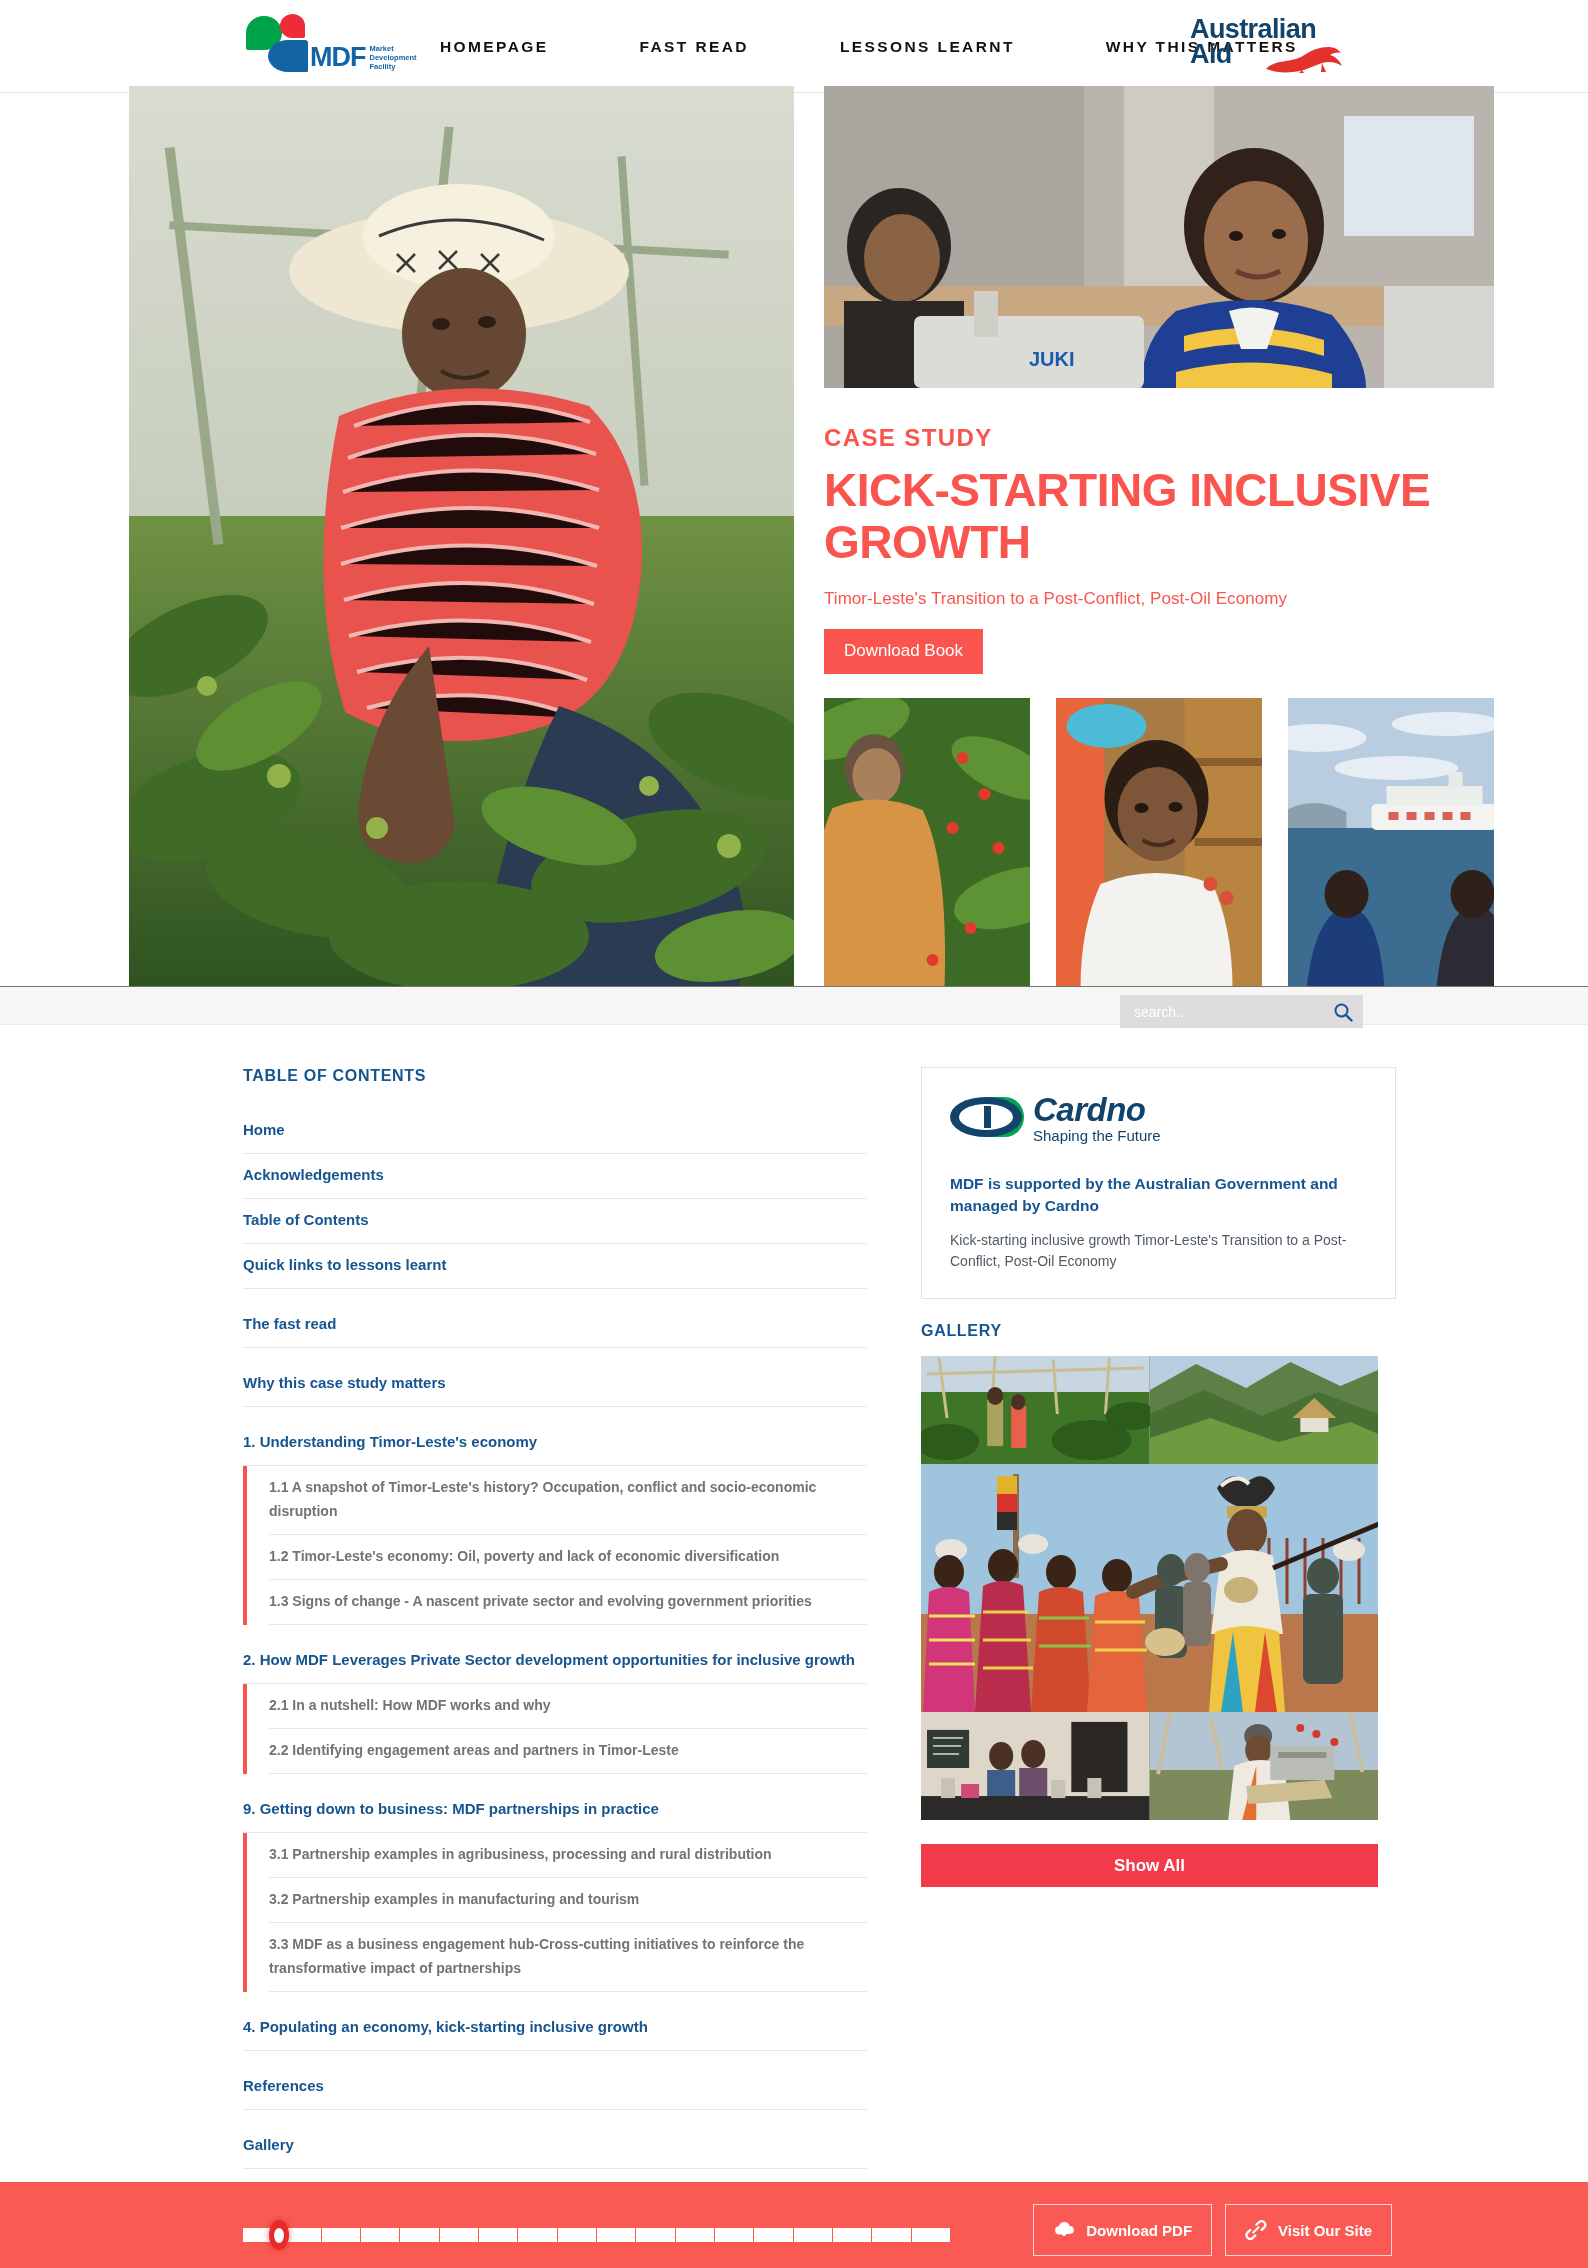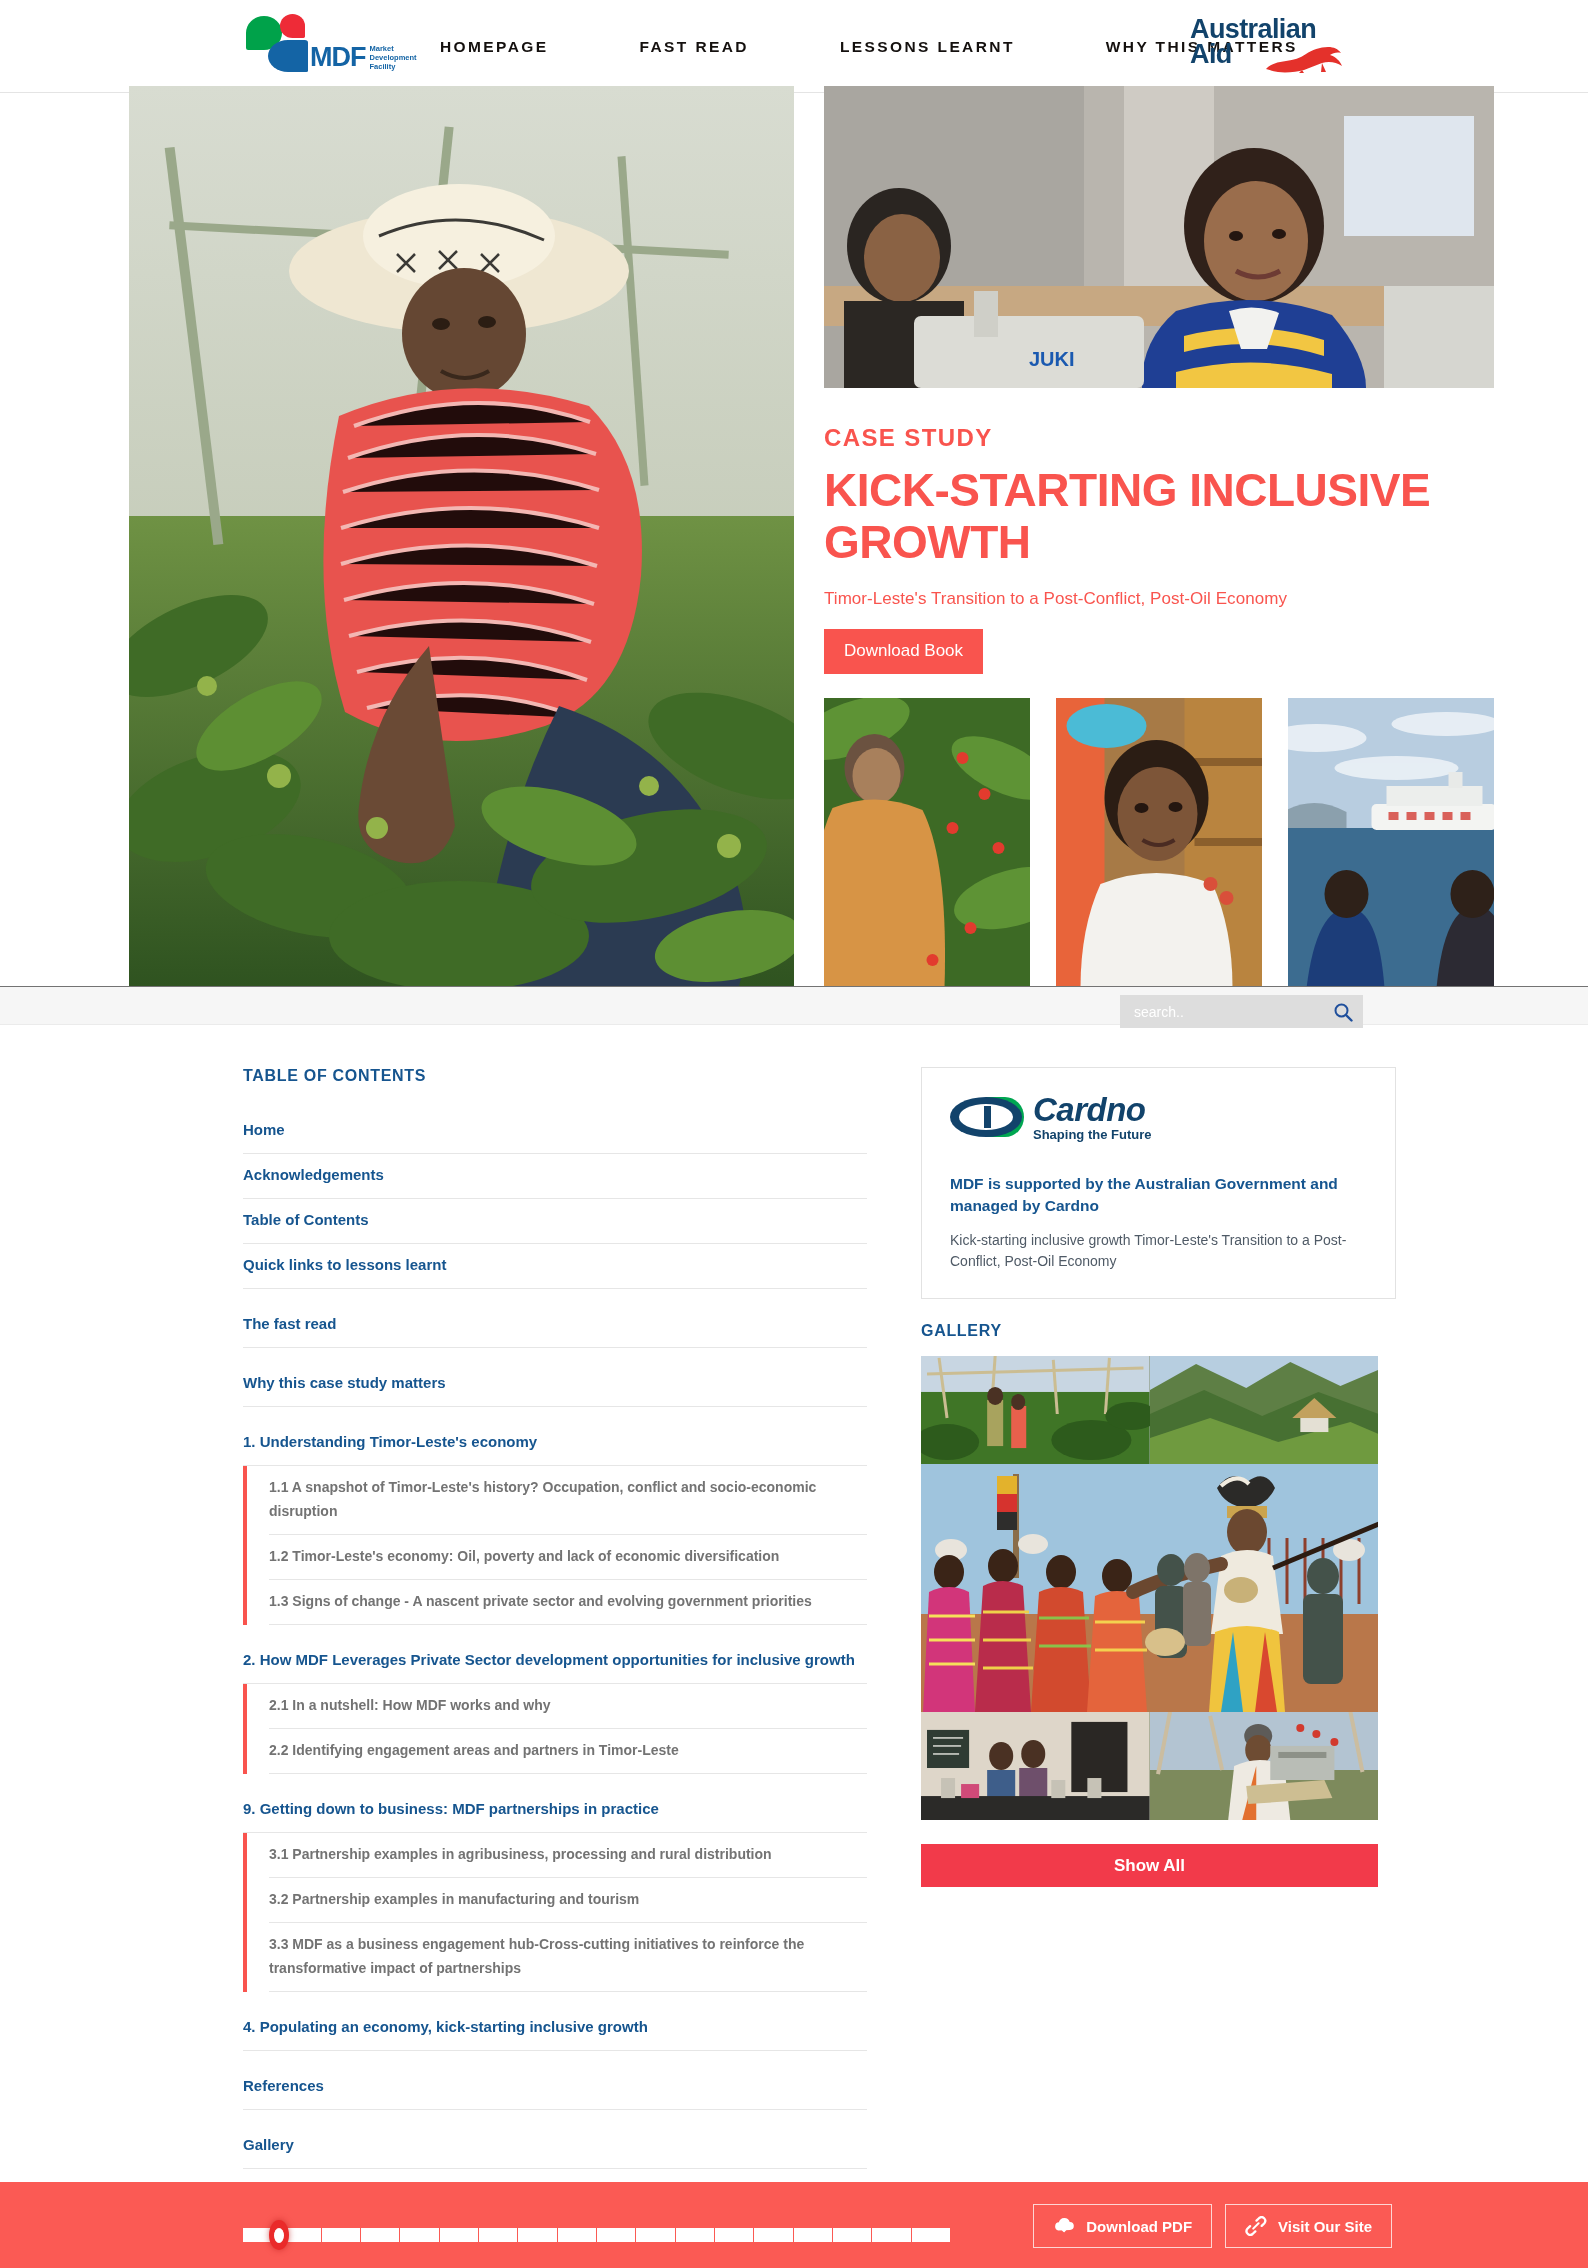--- a/index.html
+++ b/index.html
@@ -134,7 +134,7 @@
   }
   .cardno-bar { position:absolute; left:34px; top:11px; width:7px; height:22px; background:#12436b; z-index:3;}
   .cardno-word { font-size:33px; font-weight:bold; font-style:italic; color:#12436b; line-height:30px; letter-spacing:-0.5px;}
-  .cardno-tag { font-size:13px; font-weight:bold; color:#12436b; margin-top:2px; }
+  .cardno-tag { font-size:15px; font-weight:normal; color:#12436b; margin-top:2px; }
   .card-title {
     margin-top:26px; font-size:15.5px; font-weight:bold; color:#16558f; line-height:22px;
   }

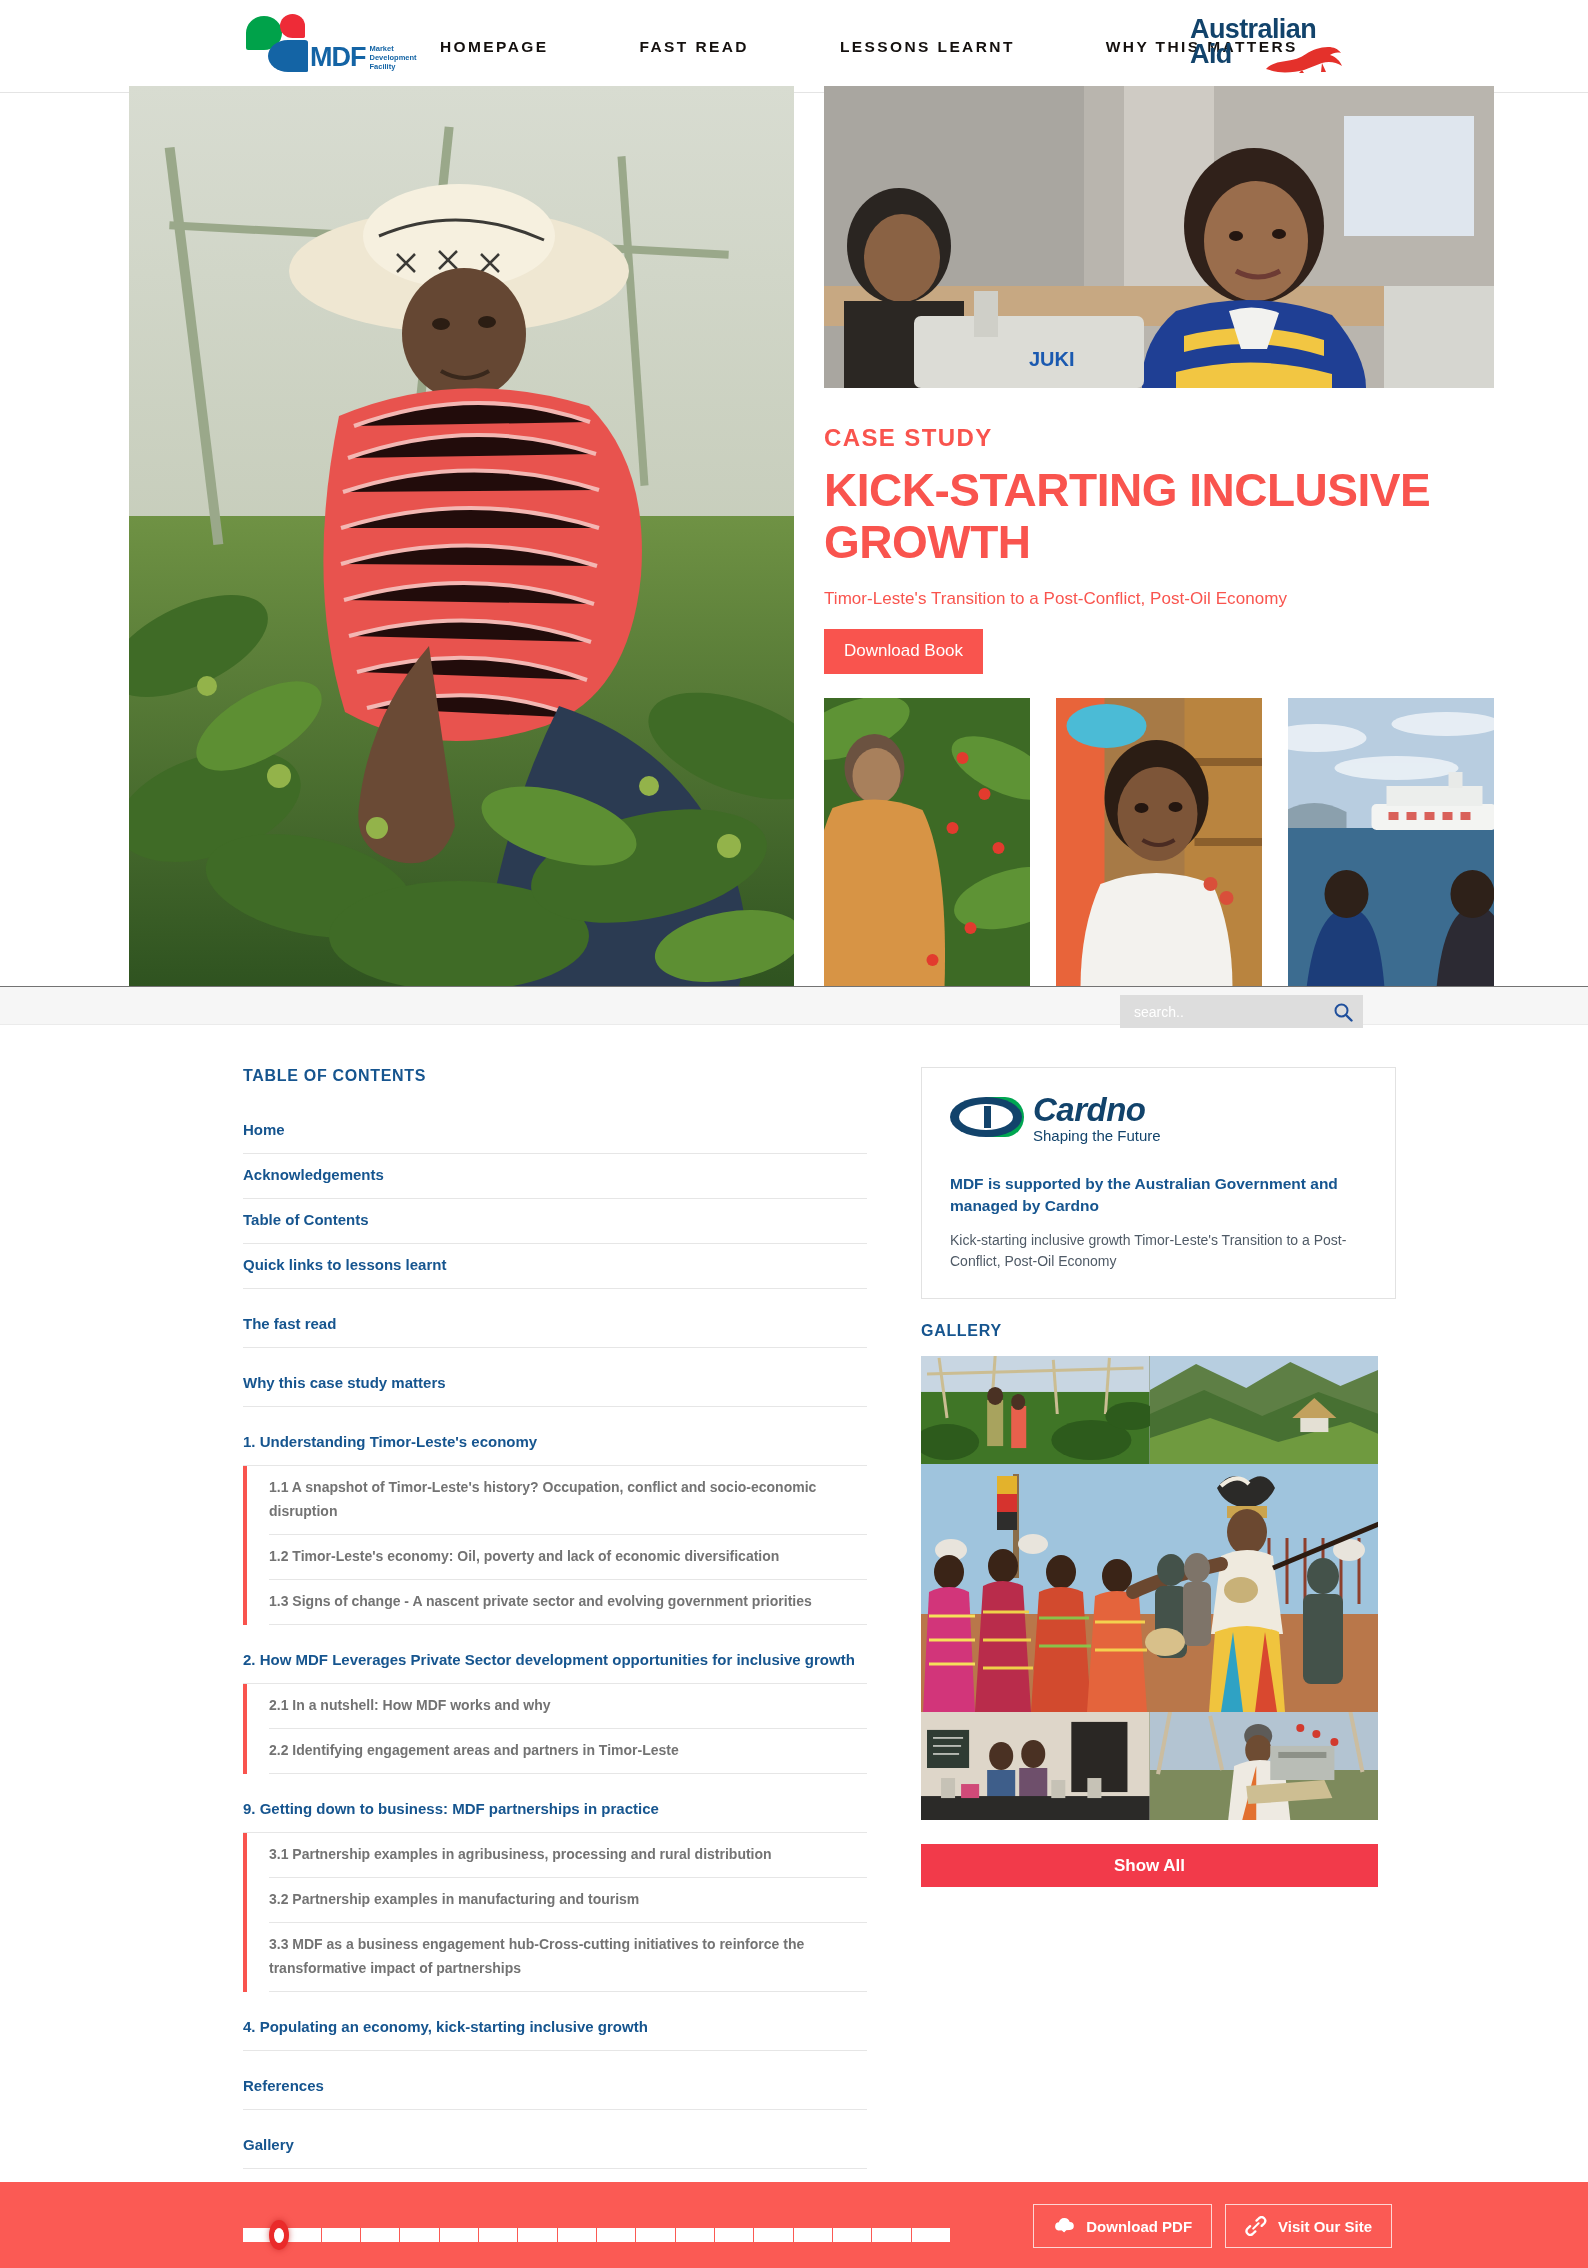--- a/index.html
+++ b/index.html
@@ -173,7 +173,7 @@
   .foot-btns { position:absolute; right:196px; top:22px; display:flex; gap:13px; }
   .foot-btn {
     border:1px solid rgba(255,255,255,0.75); background:transparent; color:#fff;
-    font-size:15px; font-weight:bold; height:44px; padding:0 19px; cursor:pointer;
+    font-size:15px; font-weight:bold; height:52px; padding:0 19px; cursor:pointer;
     display:flex; align-items:center; gap:11px;
     font-family:"Liberation Sans", sans-serif;
   }

